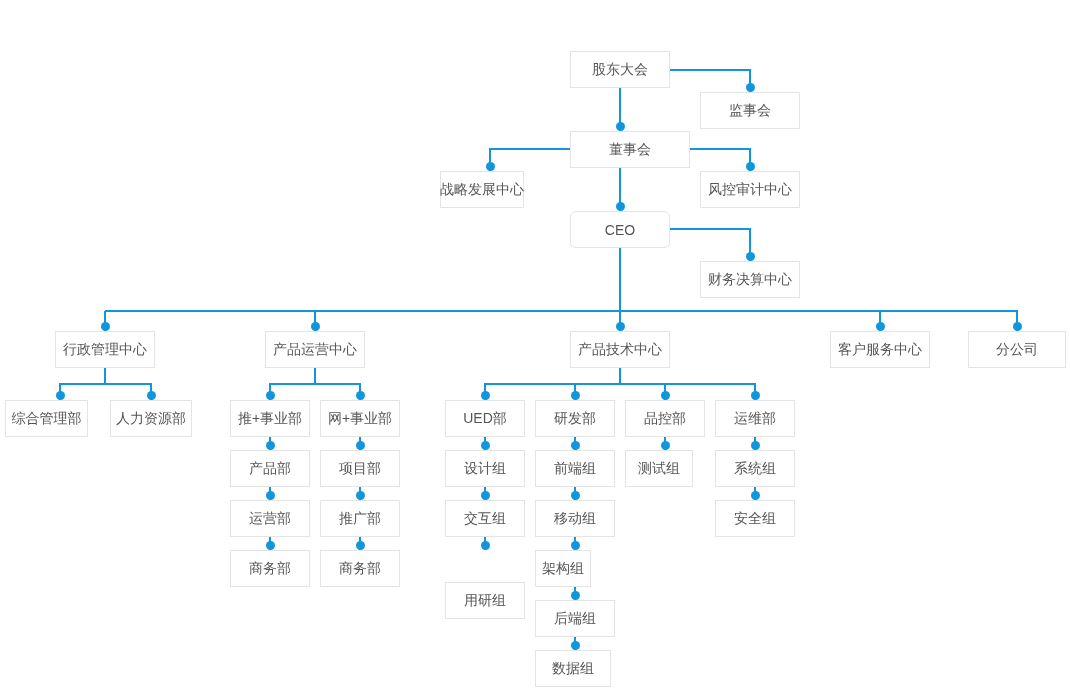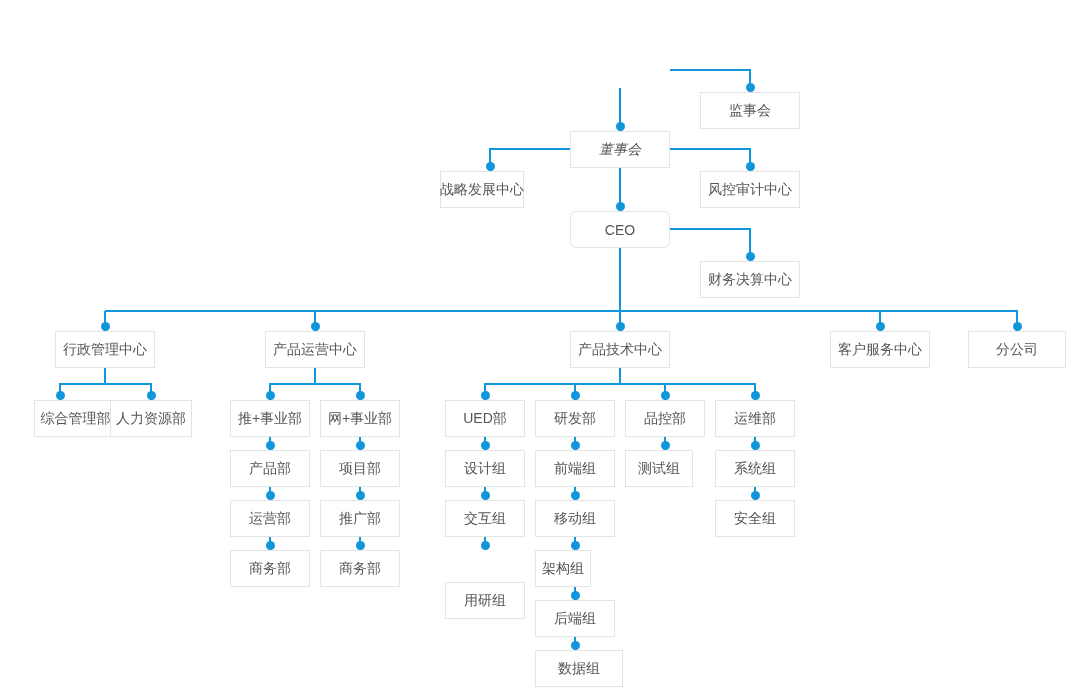--- a/index.html
+++ b/index.html
@@ -120,6 +120,7 @@
     <div class="dot" style="left: 570.5px; top: 540.5px;"></div>
     <div class="dot" style="left: 570.5px; top: 590.5px;"></div>
     <div class="dot" style="left: 570.5px; top: 640.5px;"></div>
+    <div class="node" style="left: 570px; top: 51px; width: 100px; height: 37px;">股东大会</div>
     <div class="node" style="left: 700px; top: 92px; width: 100px; height: 37px;">监事会</div>
     <div class="node" style="left: 570px; top: 131px; width: 100px; height: 37px; font-style: italic;">董事会</div>
     <div class="node" style="left: 440px; top: 171px; width: 84px; height: 37px;">战略发展中心</div>

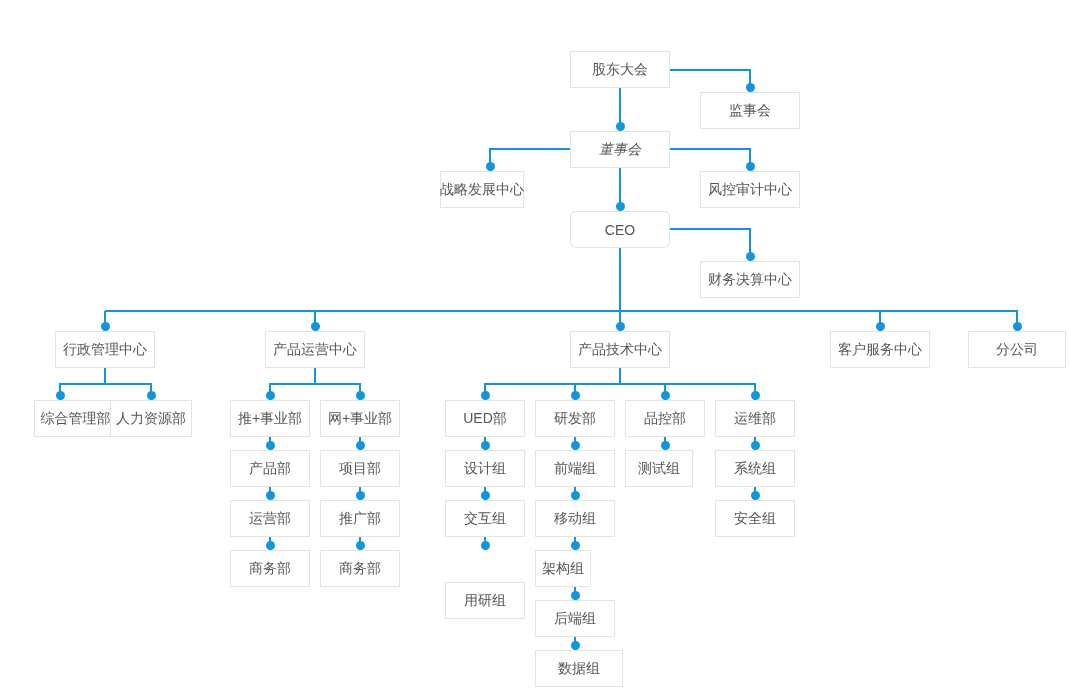--- a/index.html
+++ b/index.html
@@ -122,7 +122,7 @@
     <div class="dot" style="left: 570.5px; top: 640.5px;"></div>
     <div class="node" style="left: 570px; top: 51px; width: 100px; height: 37px;">股东大会</div>
     <div class="node" style="left: 700px; top: 92px; width: 100px; height: 37px;">监事会</div>
-    <div class="node" style="left: 570px; top: 131px; width: 100px; height: 37px; font-style: italic;">董事会</div>
+    <div class="node" style="left: 570px; top: 131px; width: 120px; height: 37px;">董事会</div>
     <div class="node" style="left: 440px; top: 171px; width: 84px; height: 37px;">战略发展中心</div>
     <div class="node" style="left: 700px; top: 171px; width: 100px; height: 37px;">风控审计中心</div>
     <div class="node" style="left: 570px; top: 211px; width: 100px; height: 37px; border-radius: 6px;">CEO</div>

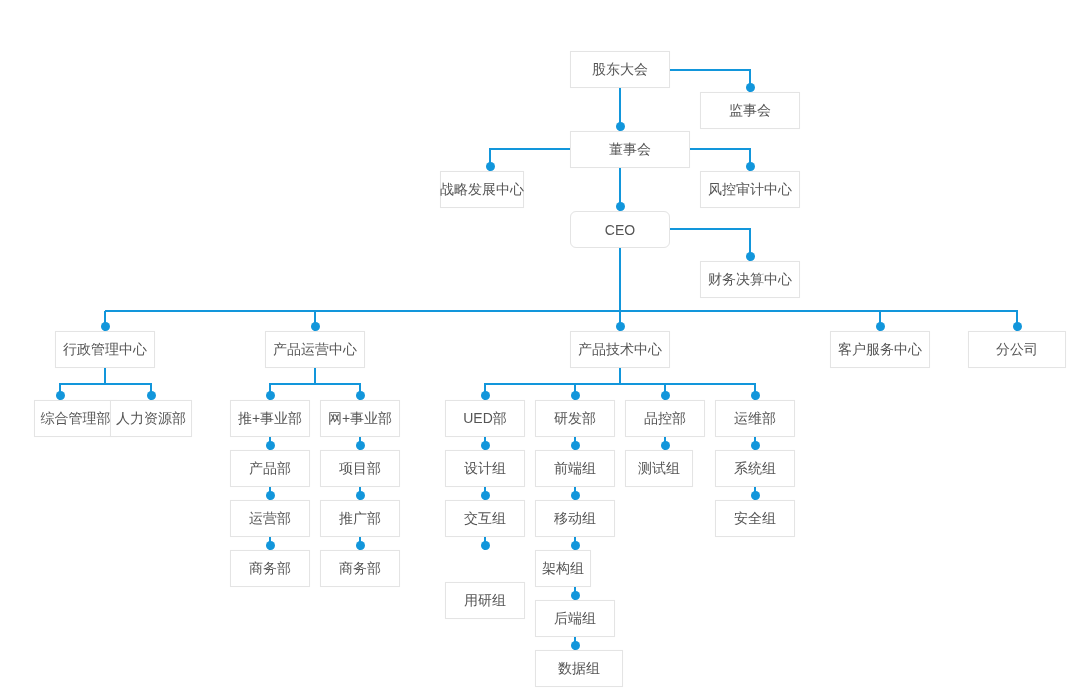--- a/index.html
+++ b/index.html
@@ -132,7 +132,7 @@
     <div class="node" style="left: 570px; top: 331px; width: 100px; height: 37px;">产品技术中心</div>
     <div class="node" style="left: 830px; top: 331px; width: 100px; height: 37px;">客户服务中心</div>
     <div class="node" style="left: 968px; top: 331px; width: 98px; height: 37px;">分公司</div>
-    <div class="node" style="left: 34px; top: 400px; width: 83px; height: 37px;">综合管理部</div>
+    <div class="node" style="left: 5px; top: 400px; width: 83px; height: 37px;">综合管理部</div>
     <div class="node" style="left: 110px; top: 400px; width: 82px; height: 37px;">人力资源部</div>
     <div class="node" style="left: 230px; top: 400px; width: 80px; height: 37px;">推+事业部</div>
     <div class="node" style="left: 320px; top: 400px; width: 80px; height: 37px;">网+事业部</div>

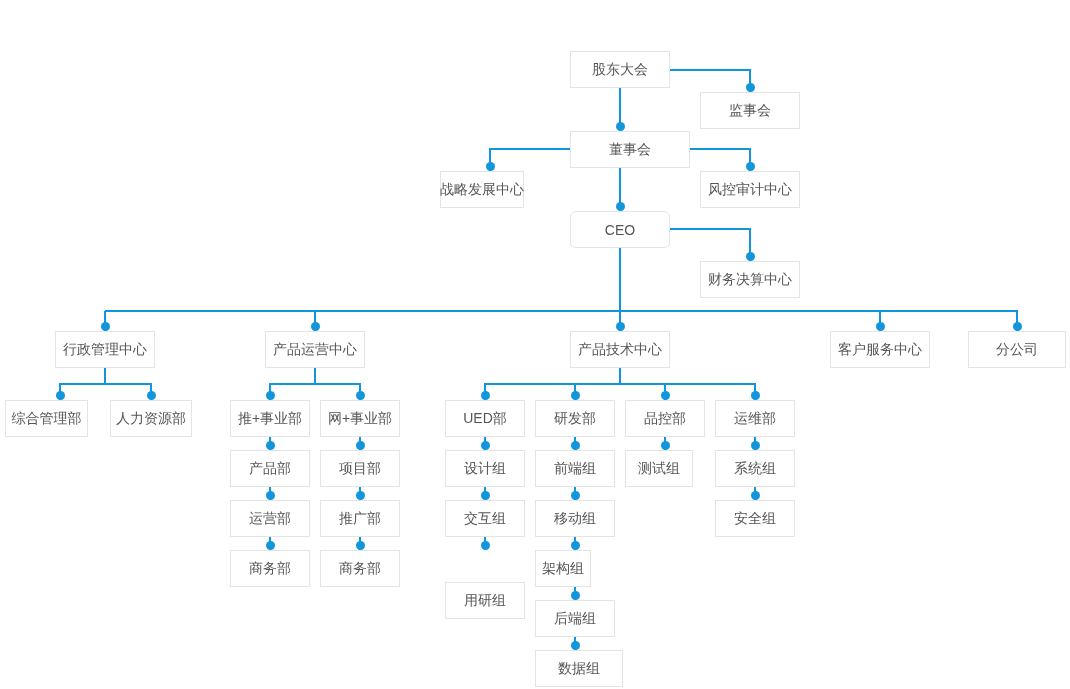--- a/index.html
+++ b/index.html
@@ -156,7 +156,7 @@
     <div class="node" style="left: 445px; top: 550px; width: 80px; height: 37px; margin-top: 32px;">用研组</div>
     <div class="node" style="left: 535px; top: 550px; width: 56px; height: 37px;">架构组</div>
     <div class="node" style="left: 535px; top: 600px; width: 80px; height: 37px;">后端组</div>
-    <div class="node" style="left: 535px; top: 650px; width: 88px; height: 37px;">数据组</div>
+    <div class="node" style="left: 535px; top: 650px; width: 76px; height: 37px;">数据组</div>
   </div>
 
 </body></html>

